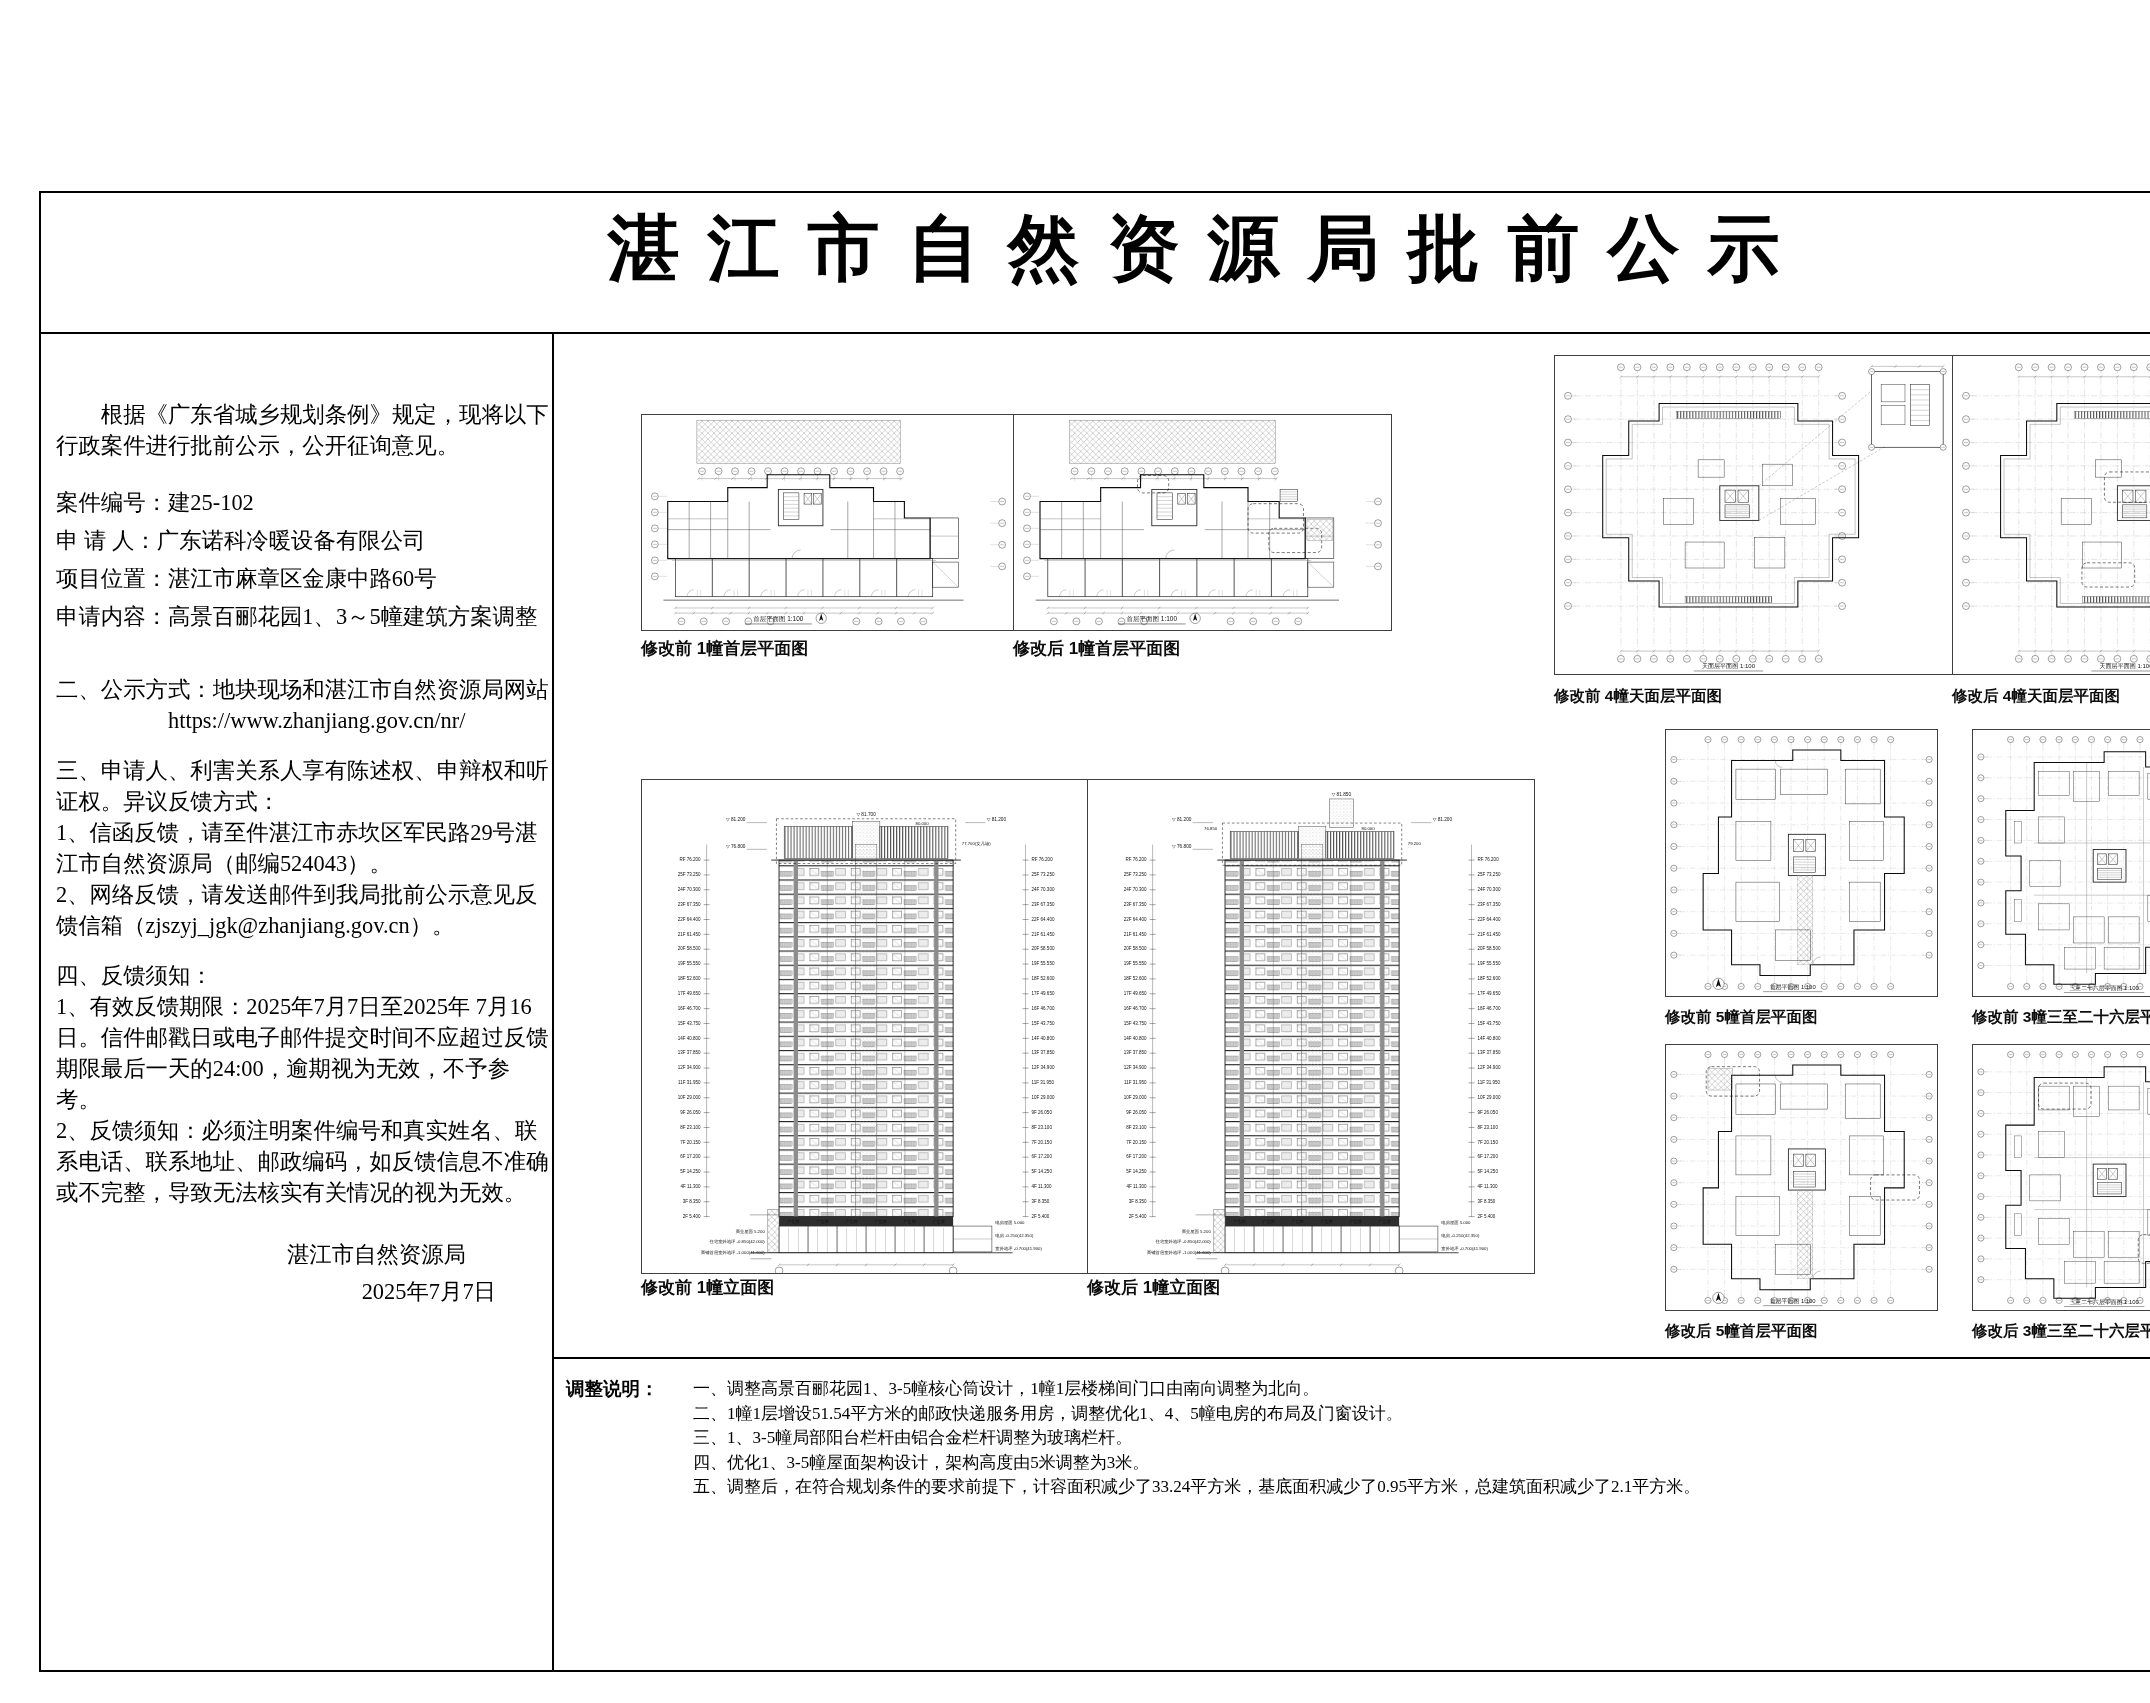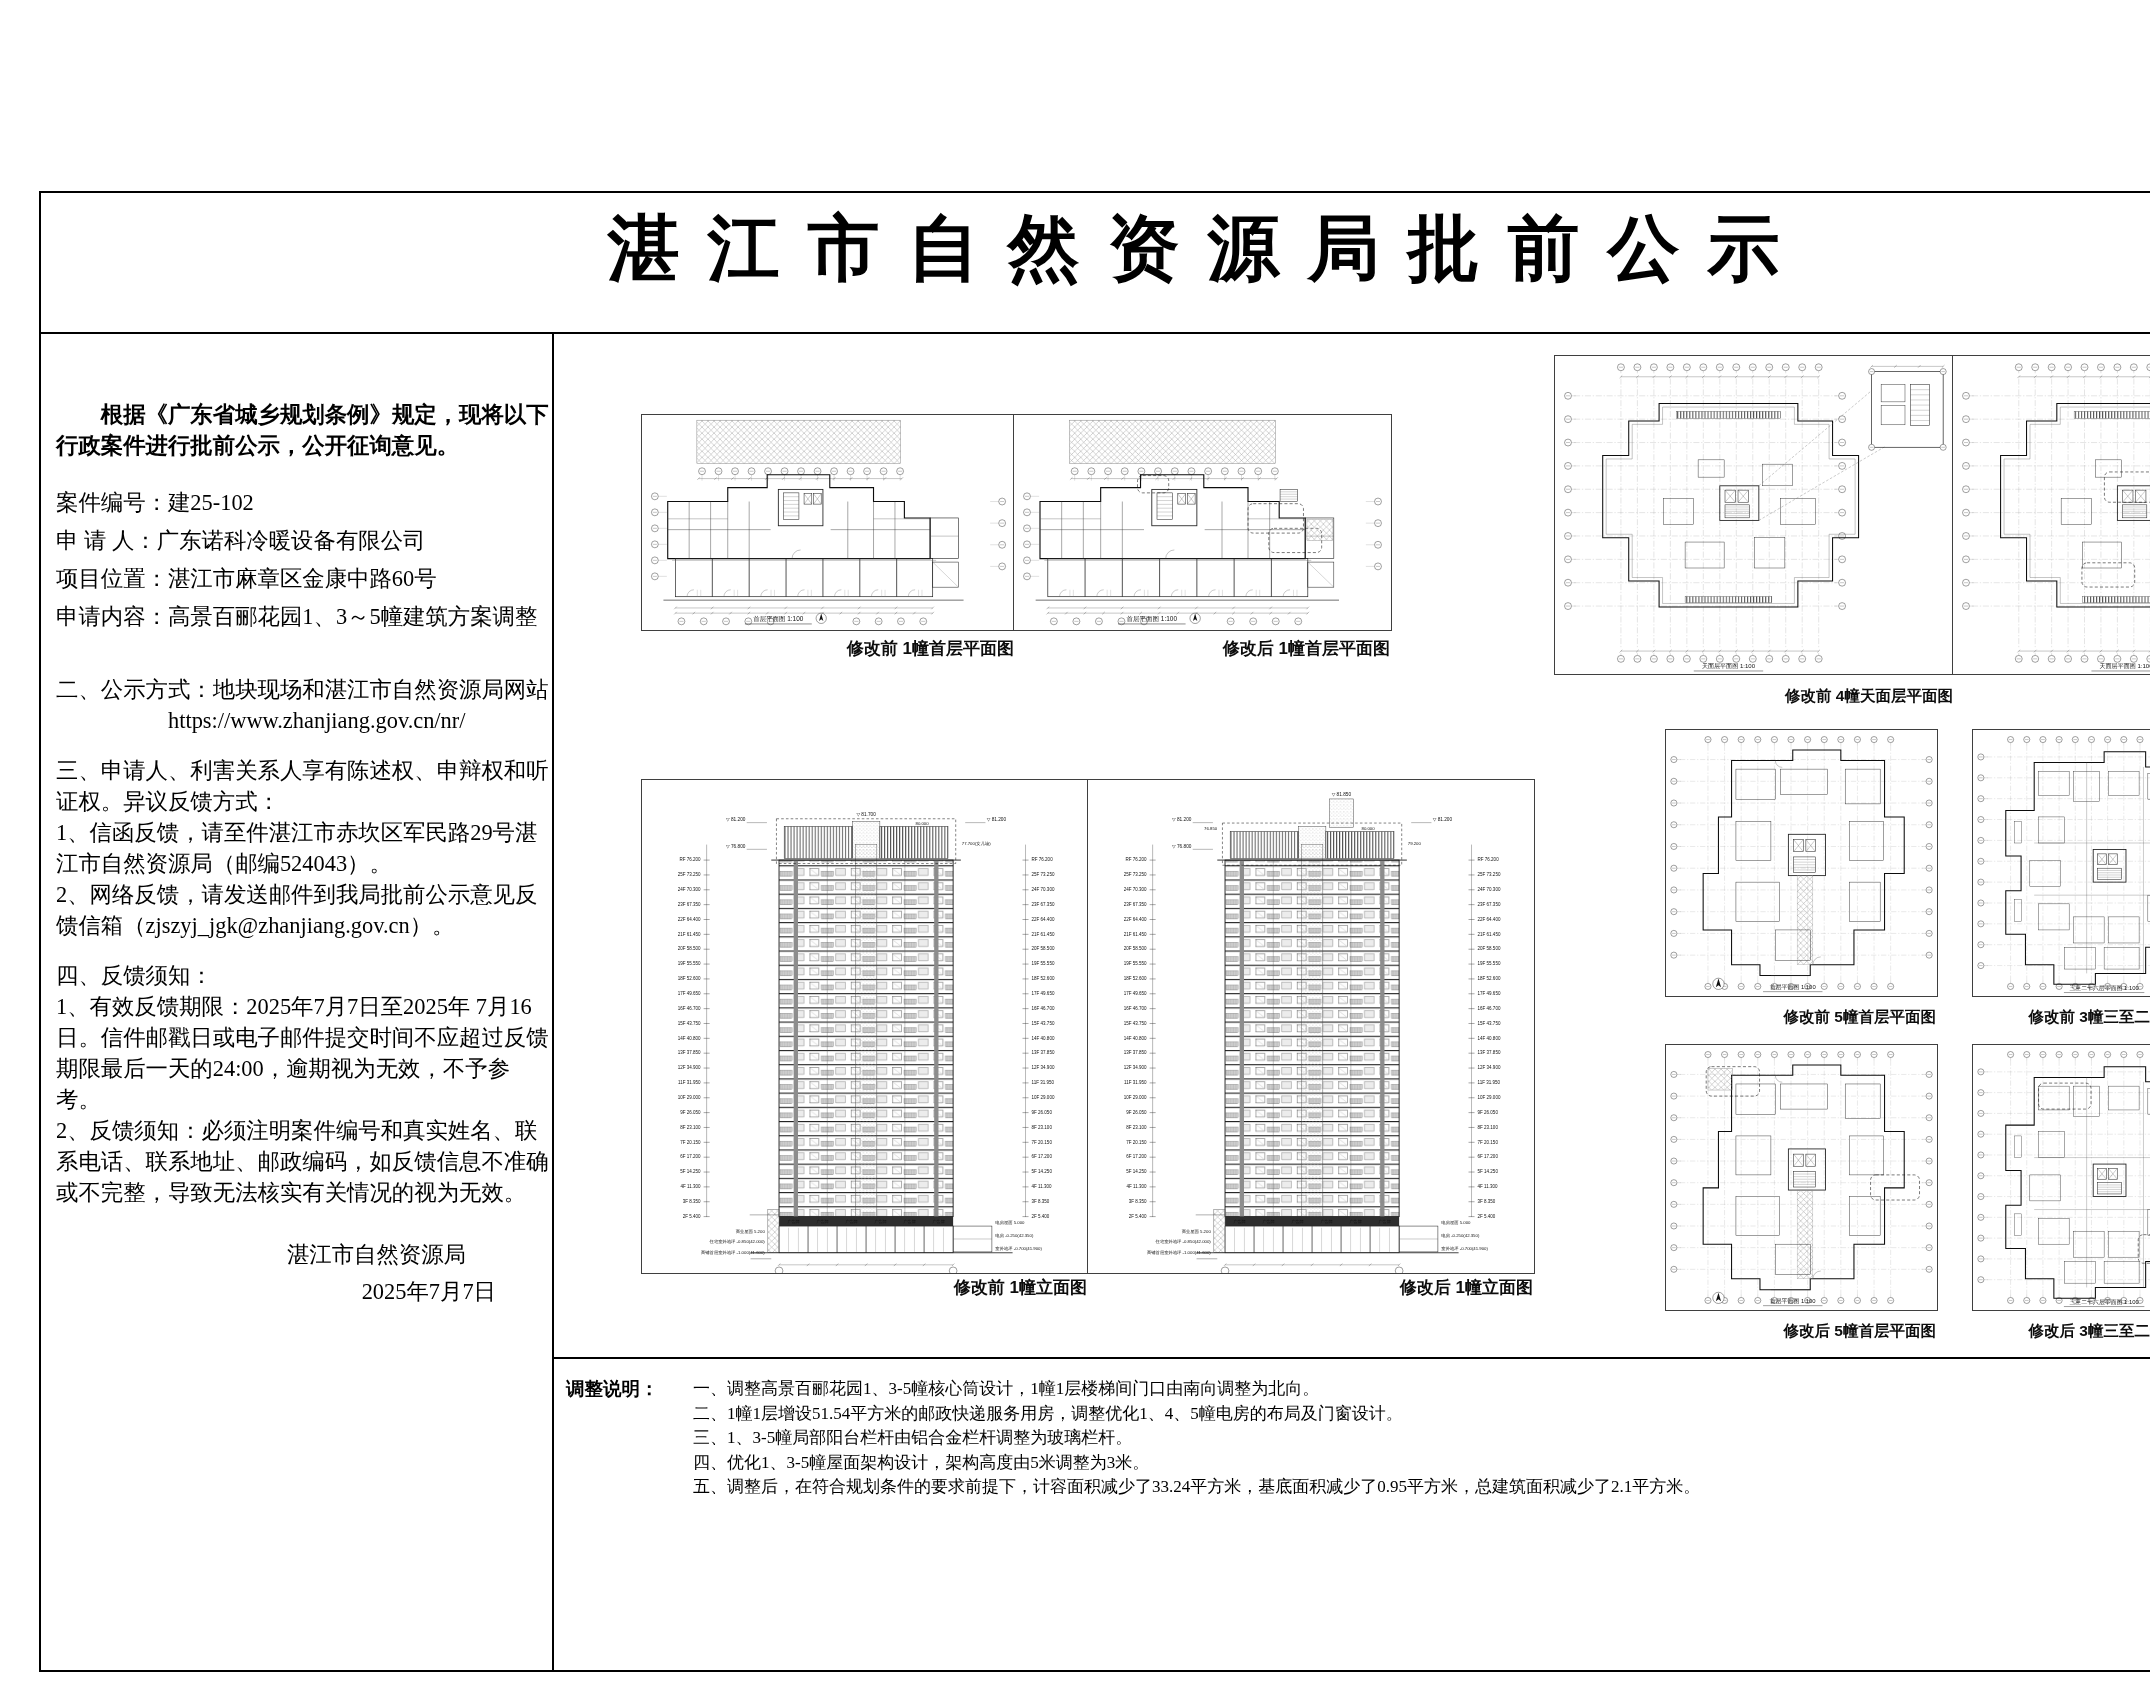--- a/index.html
+++ b/index.html
@@ -12,7 +12,7 @@
          font-size:72px;font-weight:bold;letter-spacing:28px;white-space:nowrap;}
   
   .lp{position:absolute;left:56px;top:399px;width:496px;font-size:22.4px;line-height:31px;}
-  .lp .intro{text-indent:2em;margin:0 0 23px 0;font-weight:bold;}
+  .lp .intro{text-indent:2em;margin:0 0 23px 0;}
   .lp .field{line-height:38px;}
   .lp .gap{height:19px;}
   .lp .url{margin-left:112px;}

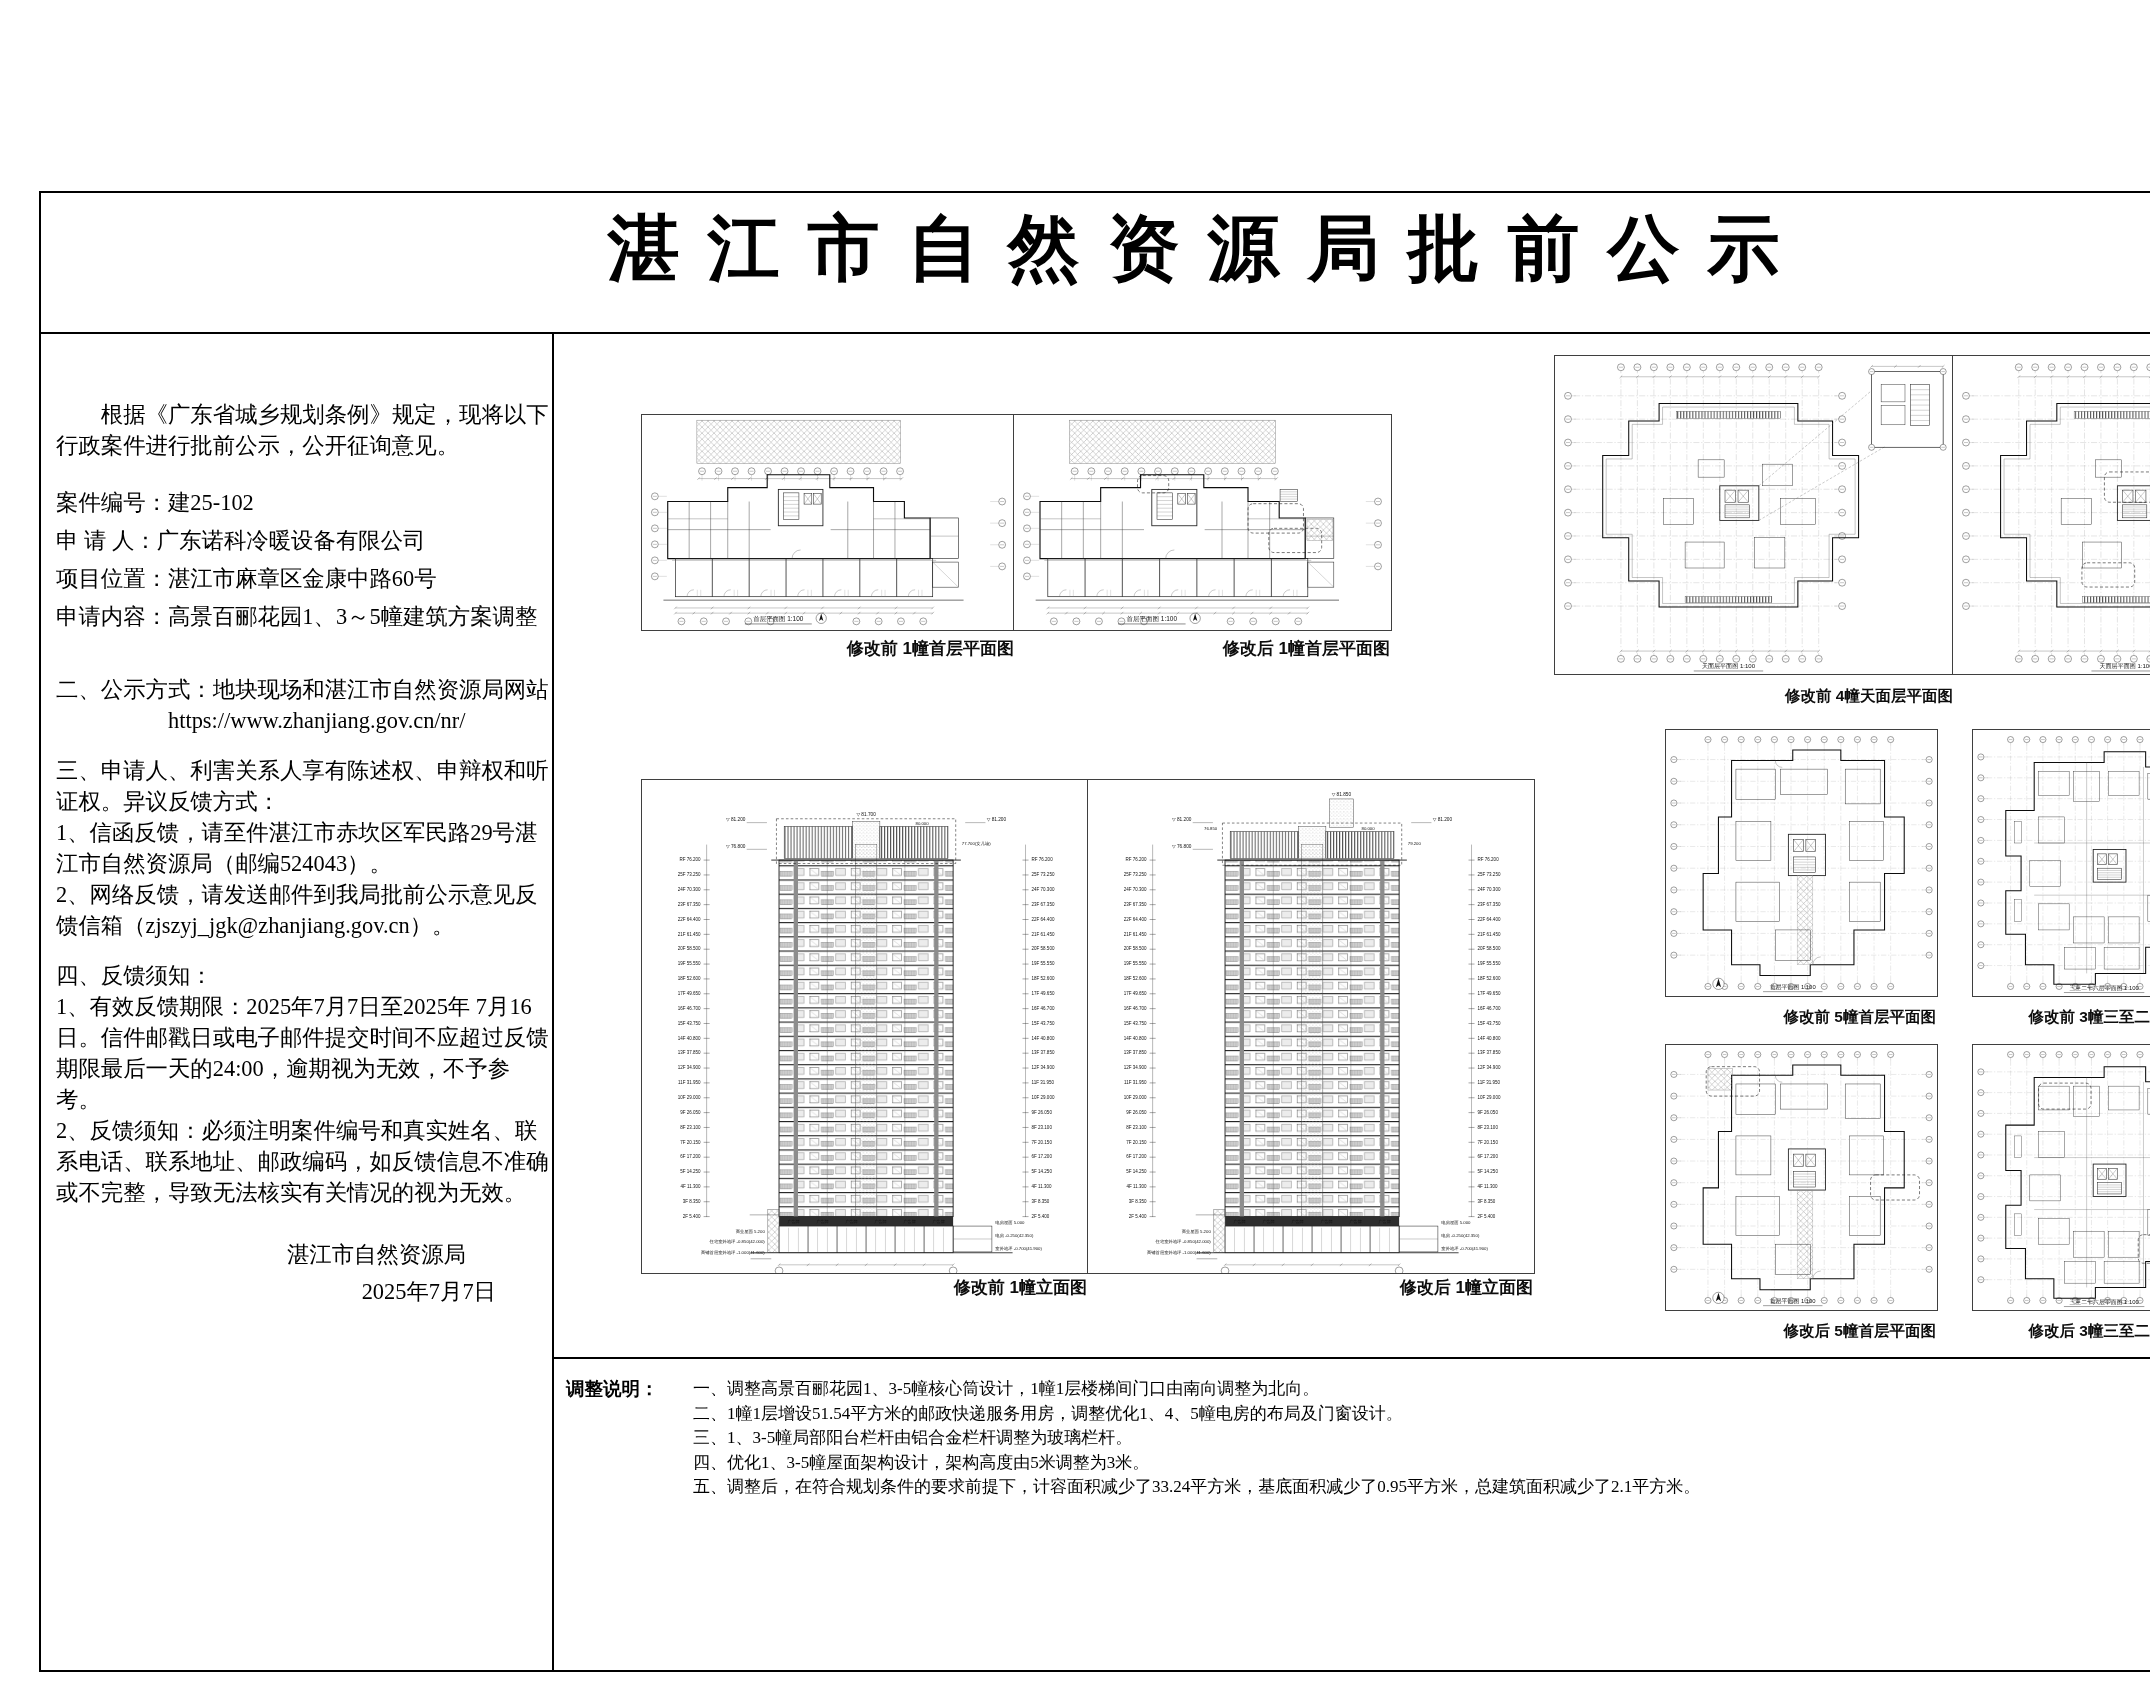--- a/index.html
+++ b/index.html
@@ -24,7 +24,7 @@
   
   .box{position:absolute;border:1.3px solid #3f3f3f;background:#fff;overflow:hidden;}
   .box svg{display:block;width:100%;height:100%;}
-  .cap{position:absolute;text-align:right;font-weight:bold;color:#0d0d0d;
+  .cap{position:absolute;text-align:left;font-weight:bold;color:#0d0d0d;
        font-family:"Liberation Sans","DejaVu Sans",sans-serif;white-space:nowrap;}
   .cap-lg{font-size:17px;}
   .cap-sm{font-size:15.5px;}

